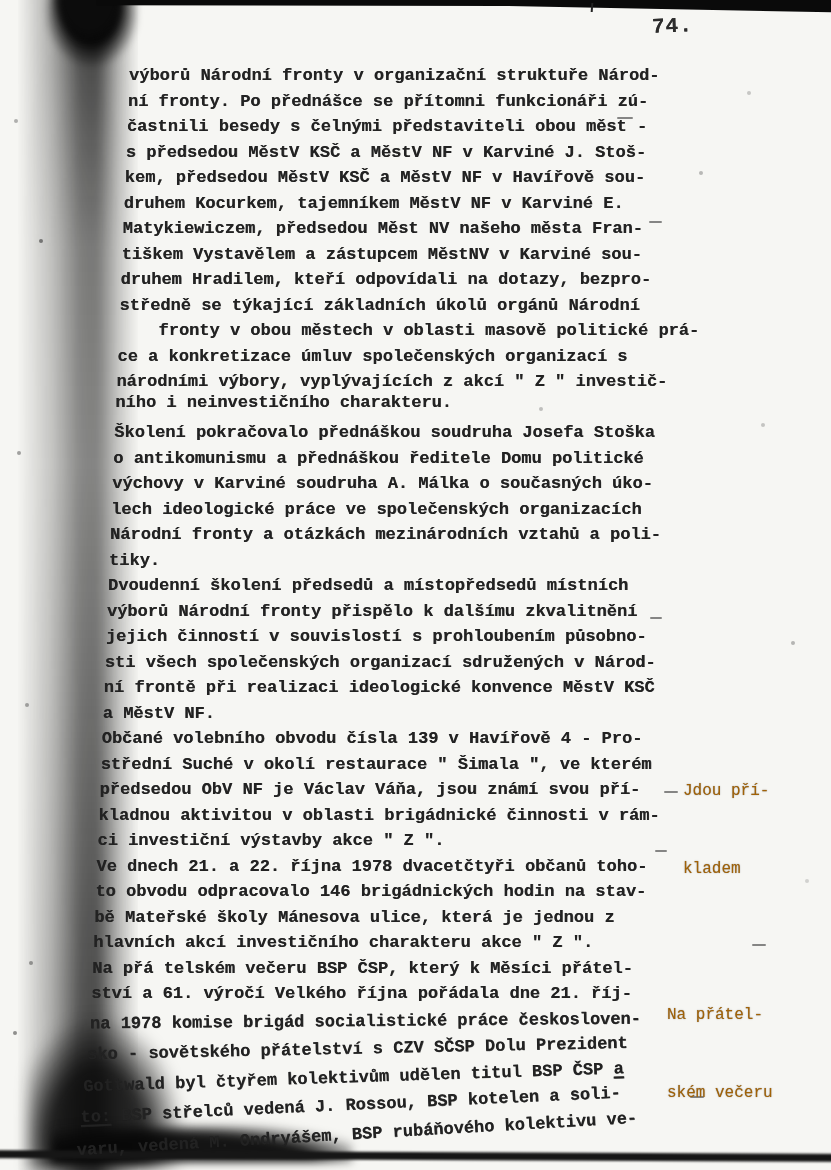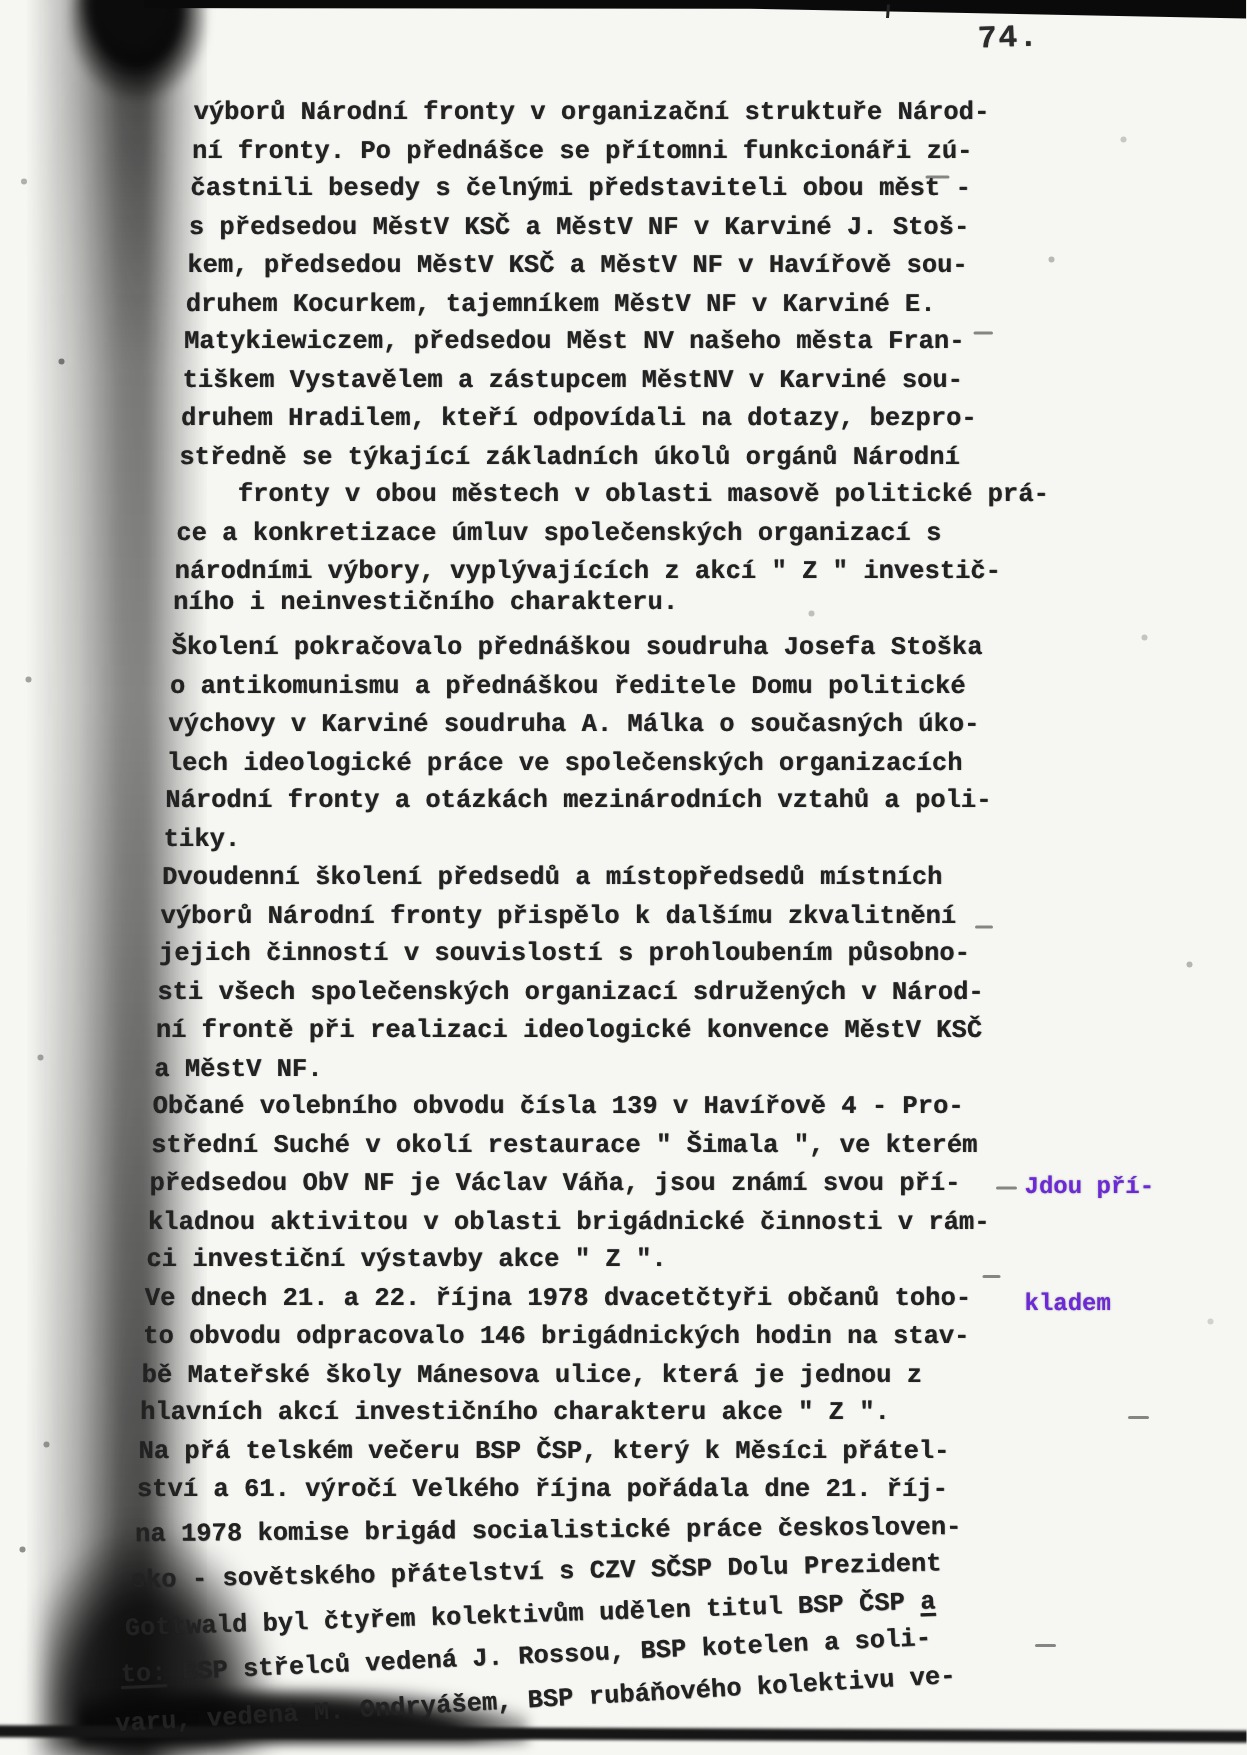--- a/index.html
+++ b/index.html
@@ -83,7 +83,7 @@
   }
   .tline .u{text-decoration:underline;text-decoration-thickness:2px;text-underline-offset:3px;}
   .margin-note{
-    position:absolute;font-size:16px;font-weight:700;color:#6d28d9;line-height:26px;
+    position:absolute;font-size:16px;font-weight:400;color:#a16207;line-height:26px;
     text-shadow:0 0 1.2px rgba(120,120,120,.9);white-space:pre;
   }
   .mn1{left:683px;top:726px;}

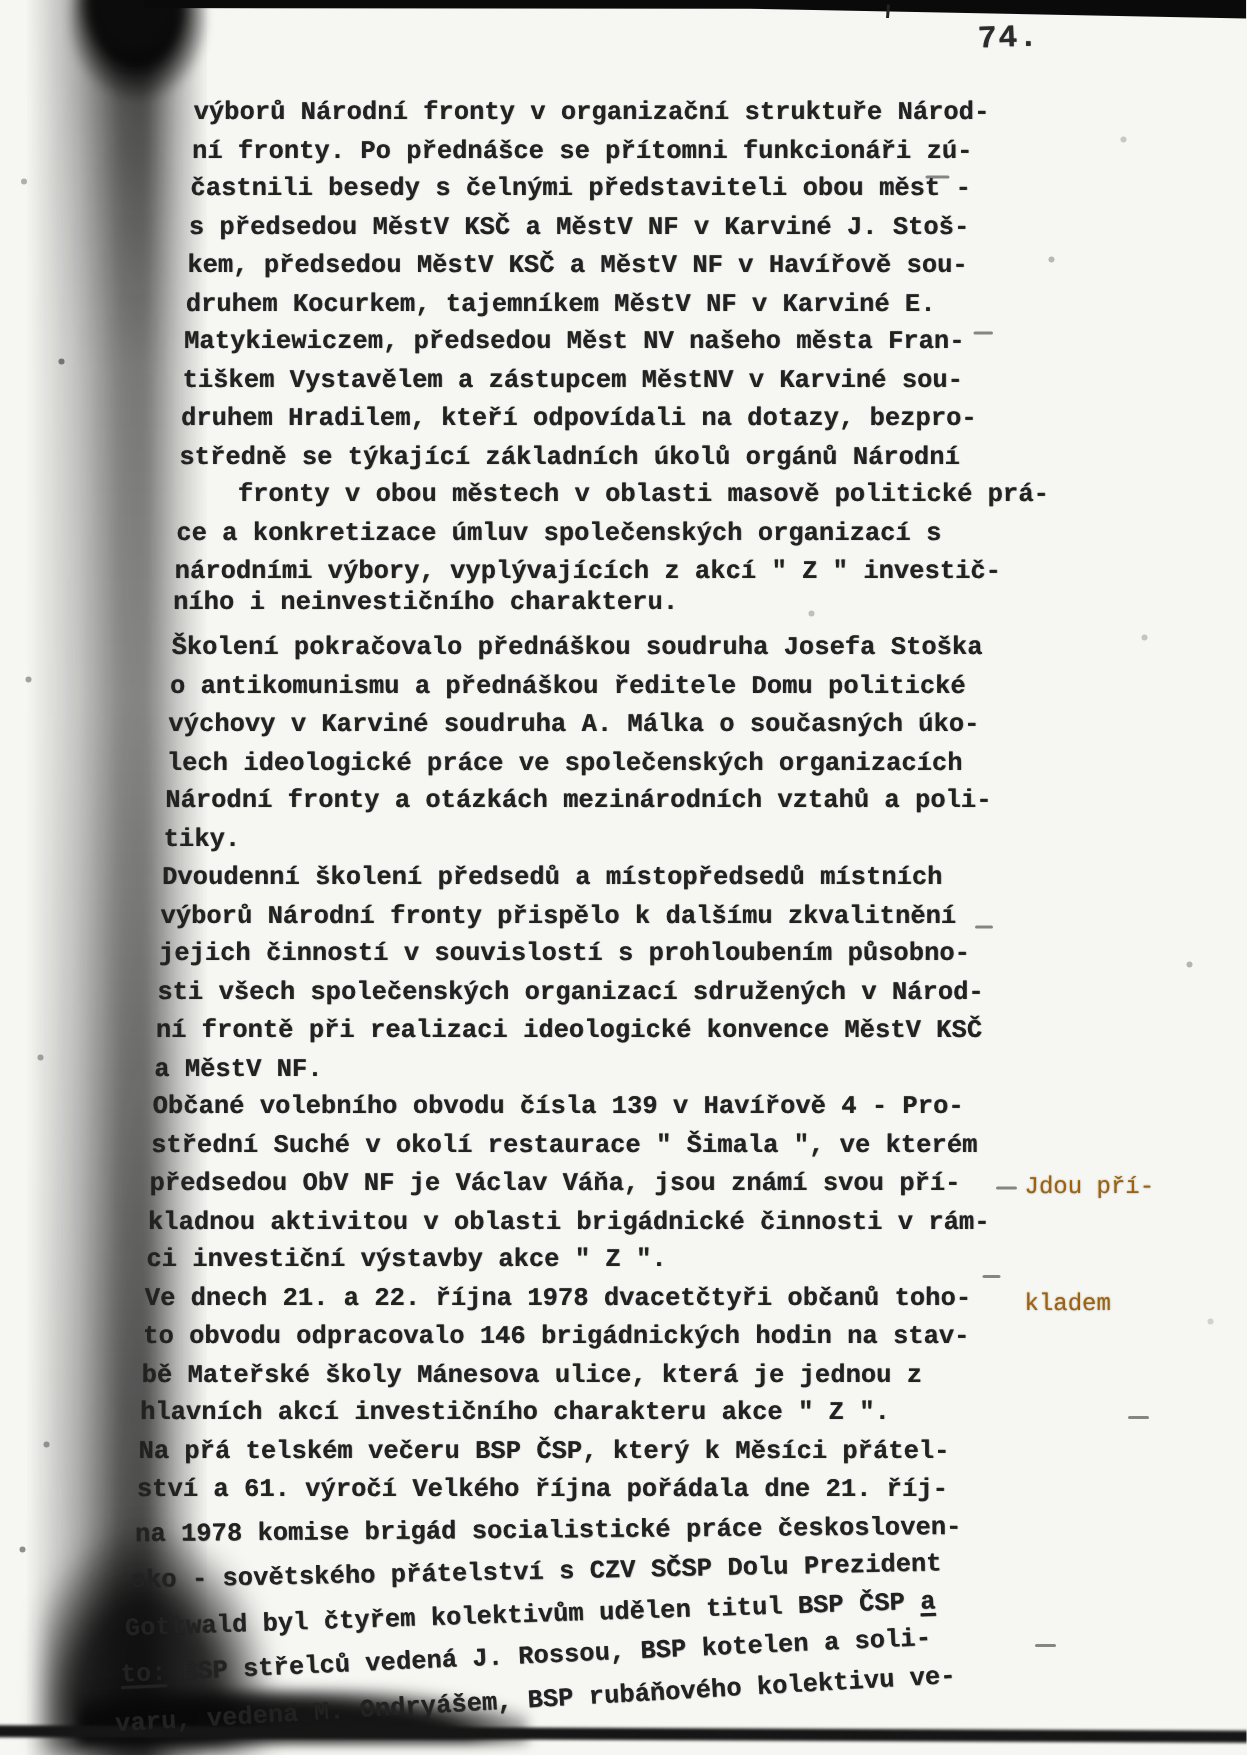--- a/index.html
+++ b/index.html
@@ -163,6 +163,10 @@
     <div>kladem</div>
   </div>
 
+  <div class="margin-note mn2">
+    <div>Na přátel-</div>
+    <div>ském večeru</div>
+  </div>
 
 </div>
 

